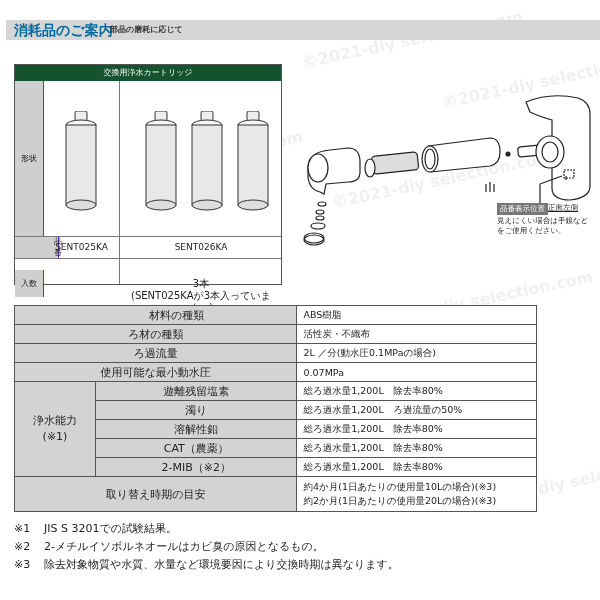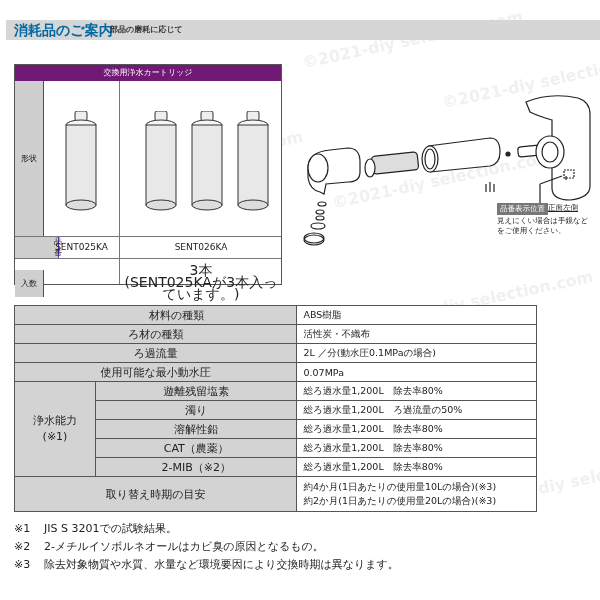--- a/index.html
+++ b/index.html
@@ -11,7 +11,7 @@
 
   
   .cart { position:absolute; left:14px; top:64px; width:268px; height:221px; border:1px solid #555; box-sizing:border-box; background:#fff; }
-  .cart .cap { position:absolute; left:0; top:0; right:0; height:16px; background:#701a75; color:#fff; font-size:8px; text-align:center; line-height:16px; }
+  .cart .cap { position:absolute; left:0; top:0; right:0; height:16px; background:#14532d; color:#fff; font-size:8px; text-align:center; line-height:16px; }
   .cart .lbl { position:absolute; left:0; width:29px; background:#cfcfcf; font-size:8px; text-align:center; display:flex; align-items:center; justify-content:center; border-right:1px solid #6d28d9; box-sizing:border-box; }
   .cart .hl { position:absolute; left:0; right:0; border-top:1px solid #777; }
   .cart .vl { position:absolute; border-left:1px solid #777; }

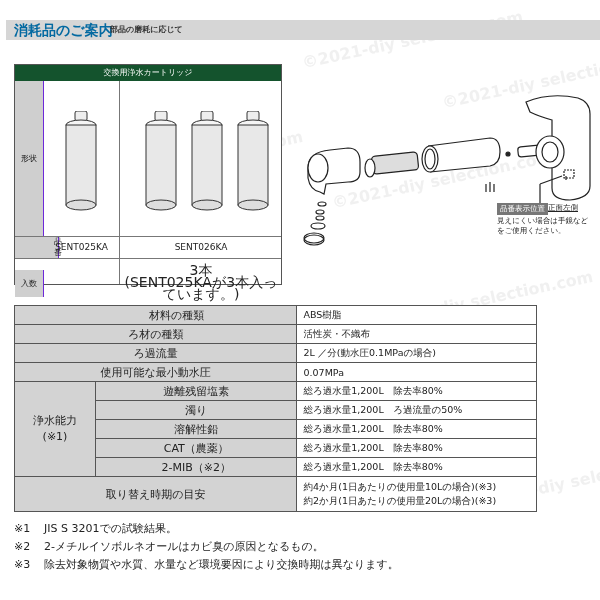--- a/index.html
+++ b/index.html
@@ -87,7 +87,7 @@
 
   <div class="cell" style="left:29px;width:75px;top:171px;height:22px;">SENT025KA</div>
   <div class="cell" style="left:105px;width:162px;top:171px;height:22px;">SENT026KA</div>
-  <div style="position:absolute;left:105px;width:162px;top:193px;height:27px;text-align:center;font-size:14px;line-height:12px;padding-top:6px;box-sizing:border-box;">
+  <div style="position:absolute;left:105px;width:162px;top:193px;height:27px;text-align:center;font-size:10px;line-height:12px;padding-top:20px;box-sizing:border-box;">
     <div>3本</div>
     <div>(SENT025KAが3本入っています。)</div>
   </div>

